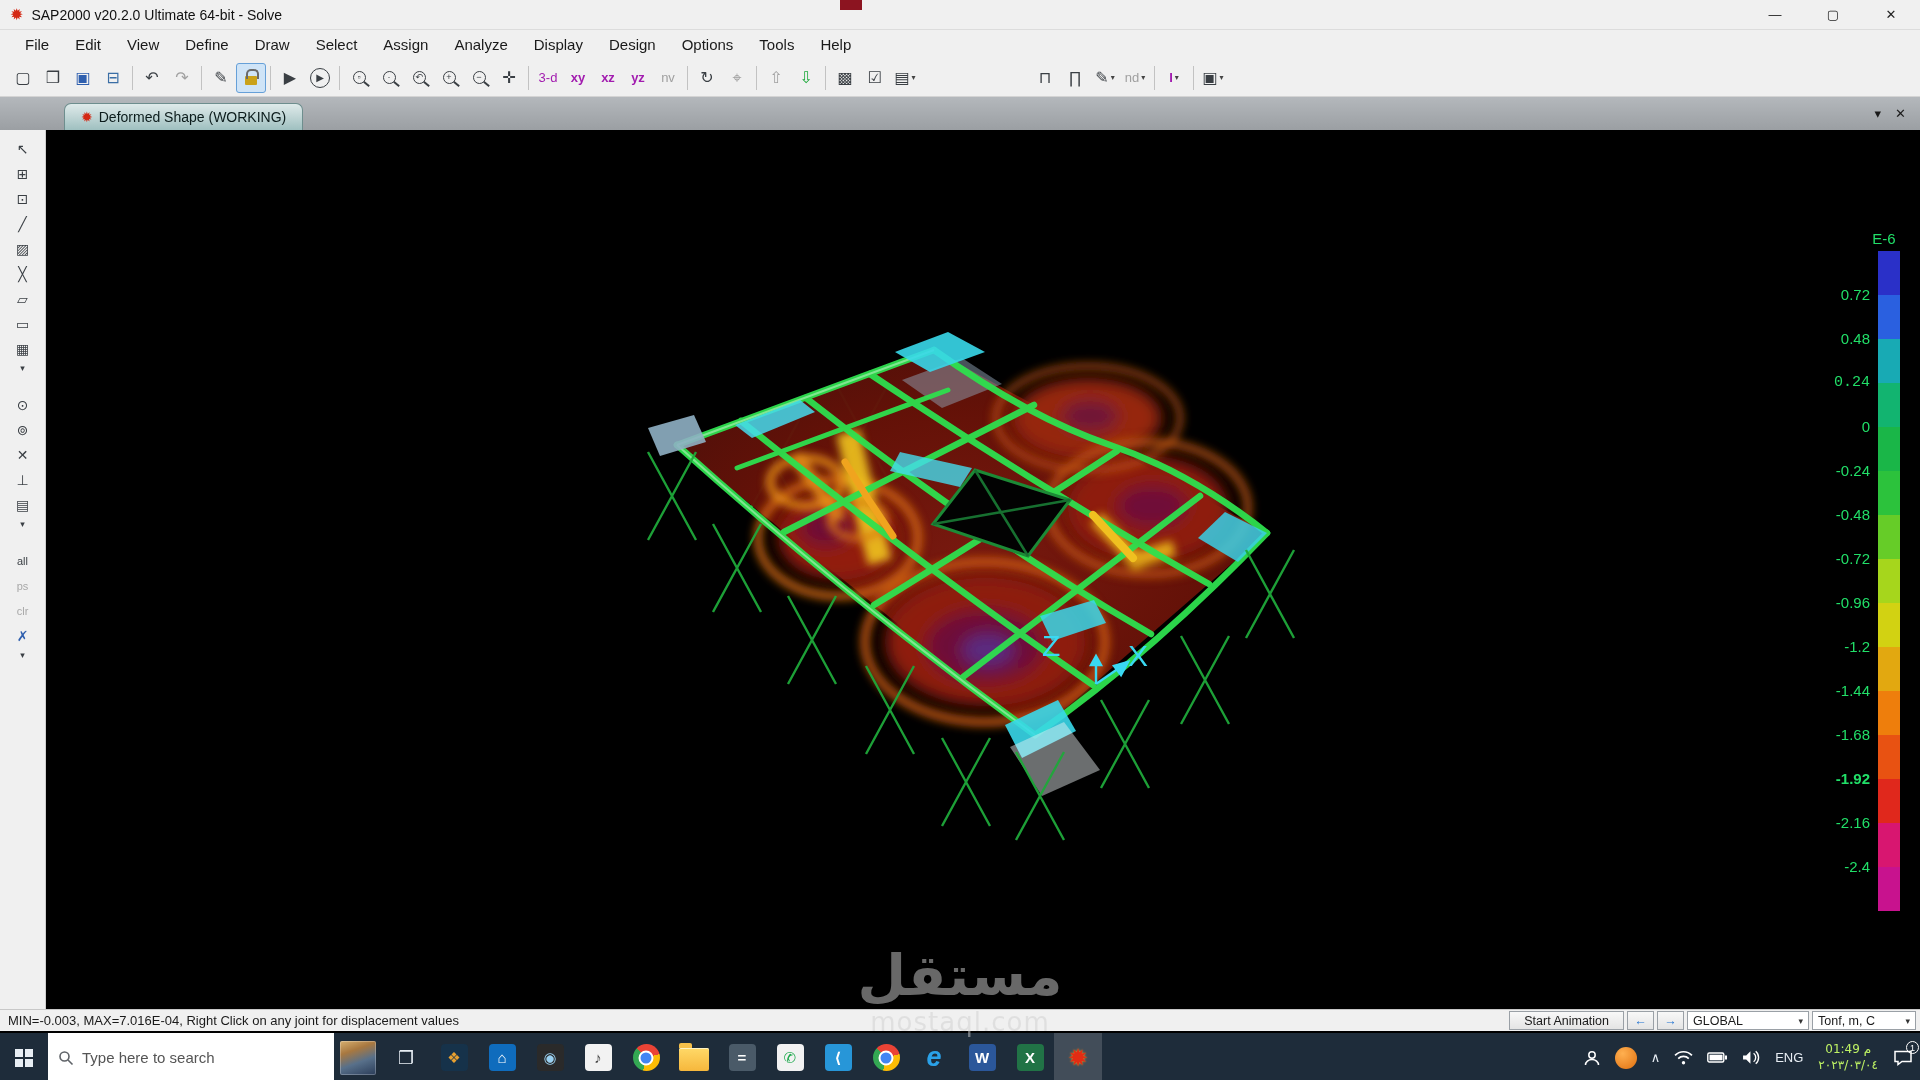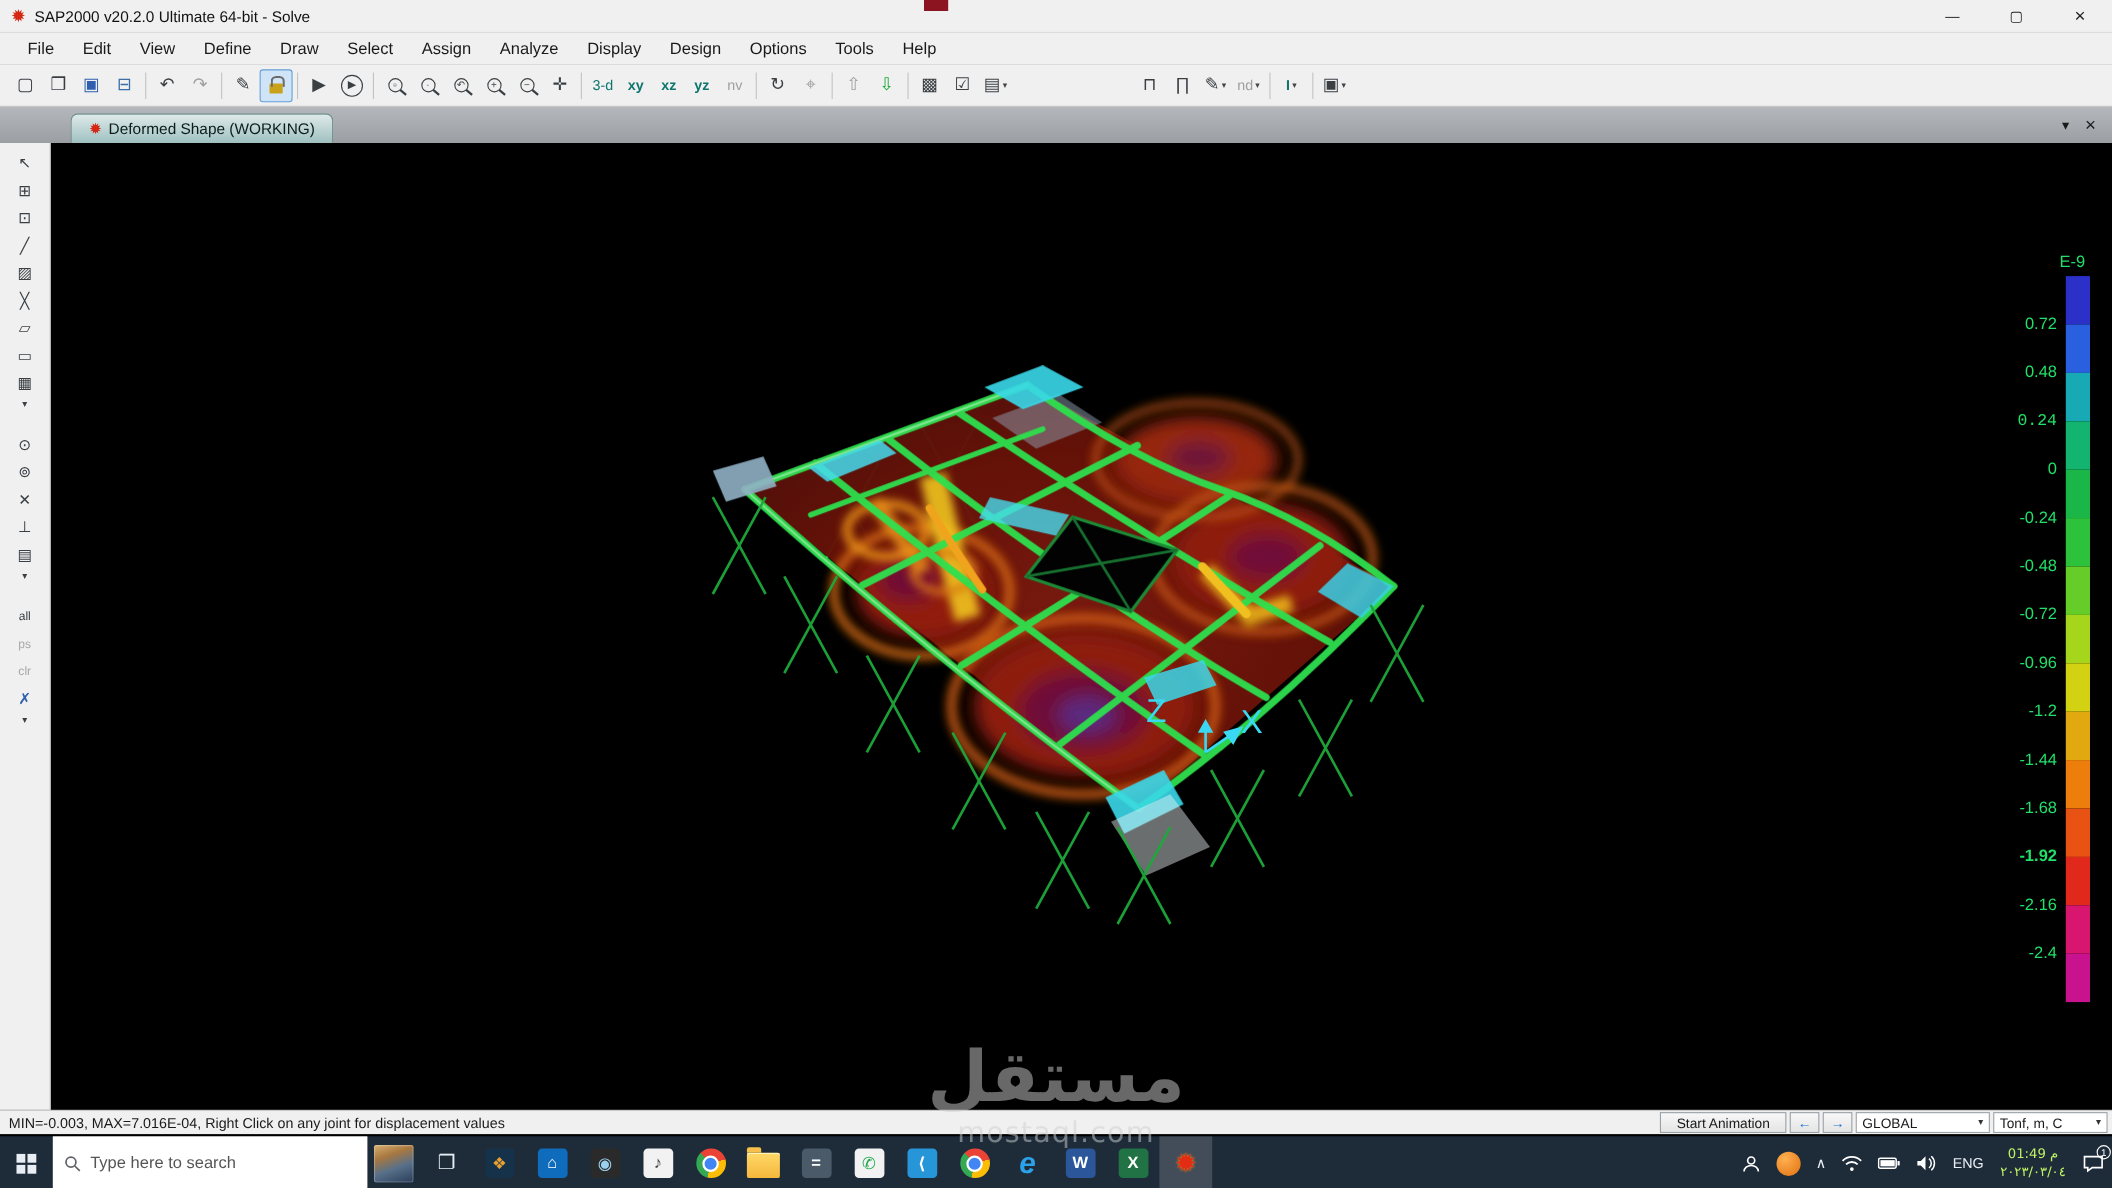--- a/index.html
+++ b/index.html
@@ -23,7 +23,7 @@
   .tb-btn { min-width: 30px; height: 30px; display: flex; align-items: center; justify-content: center; border: 1px solid transparent; border-radius: 3px; color: #3a3f44; padding: 0 2px; }
   .tb-btn.active { background: #cfe4f7; border-color: #66a0d8; }
   .tb-glyph { font-size: 16px; line-height: 1; }
-  .tb-text { font-size: 13px; color: #0f766e; }
+  .tb-text { font-size: 13px; color: #a21caf; }
   .tb-caret { font-size: 8px; margin-left: 2px; color: #444; }
   .tb-sep { width: 1px; height: 24px; background: #c2c2c2; margin: 0 4px; }
   .circled { border: 1.5px solid #3a3f44; border-radius: 50%; width: 20px; height: 20px; display: flex; align-items: center; justify-content: center; font-size: 10px; }

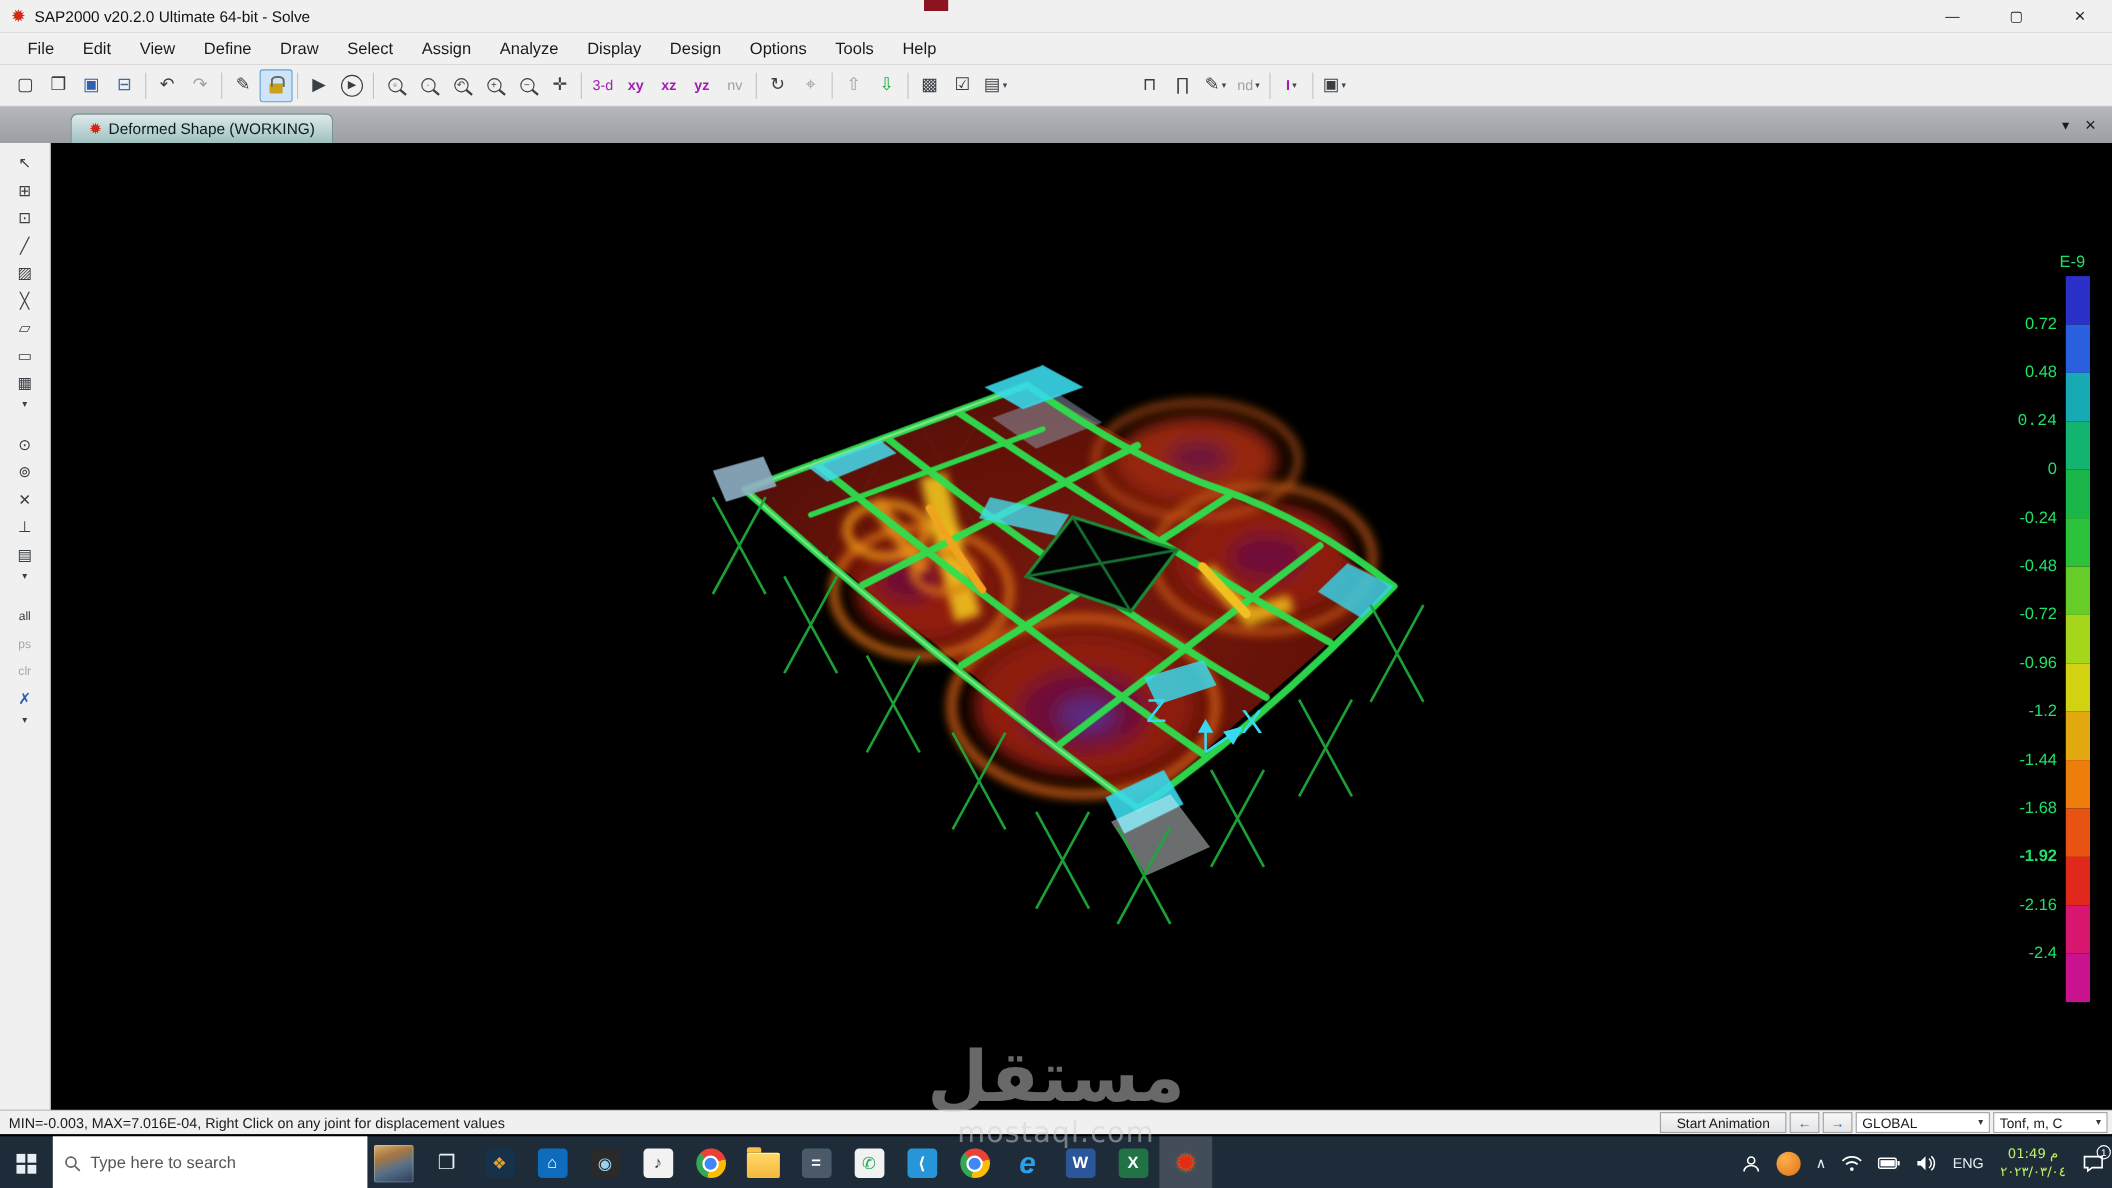--- a/index.html
+++ b/index.html
@@ -449,7 +449,7 @@
       </g>
     </svg>
 
-    <div class="legend-exp">E-9</div>
+    <div class="legend-exp">E-6</div>
     <div class="legend-swatches" id="legend-swatches">
         <div class="legend-swatch" style="background: rgb(42, 48, 200);"></div>
         <div class="legend-swatch" style="background: rgb(42, 96, 224);"></div>

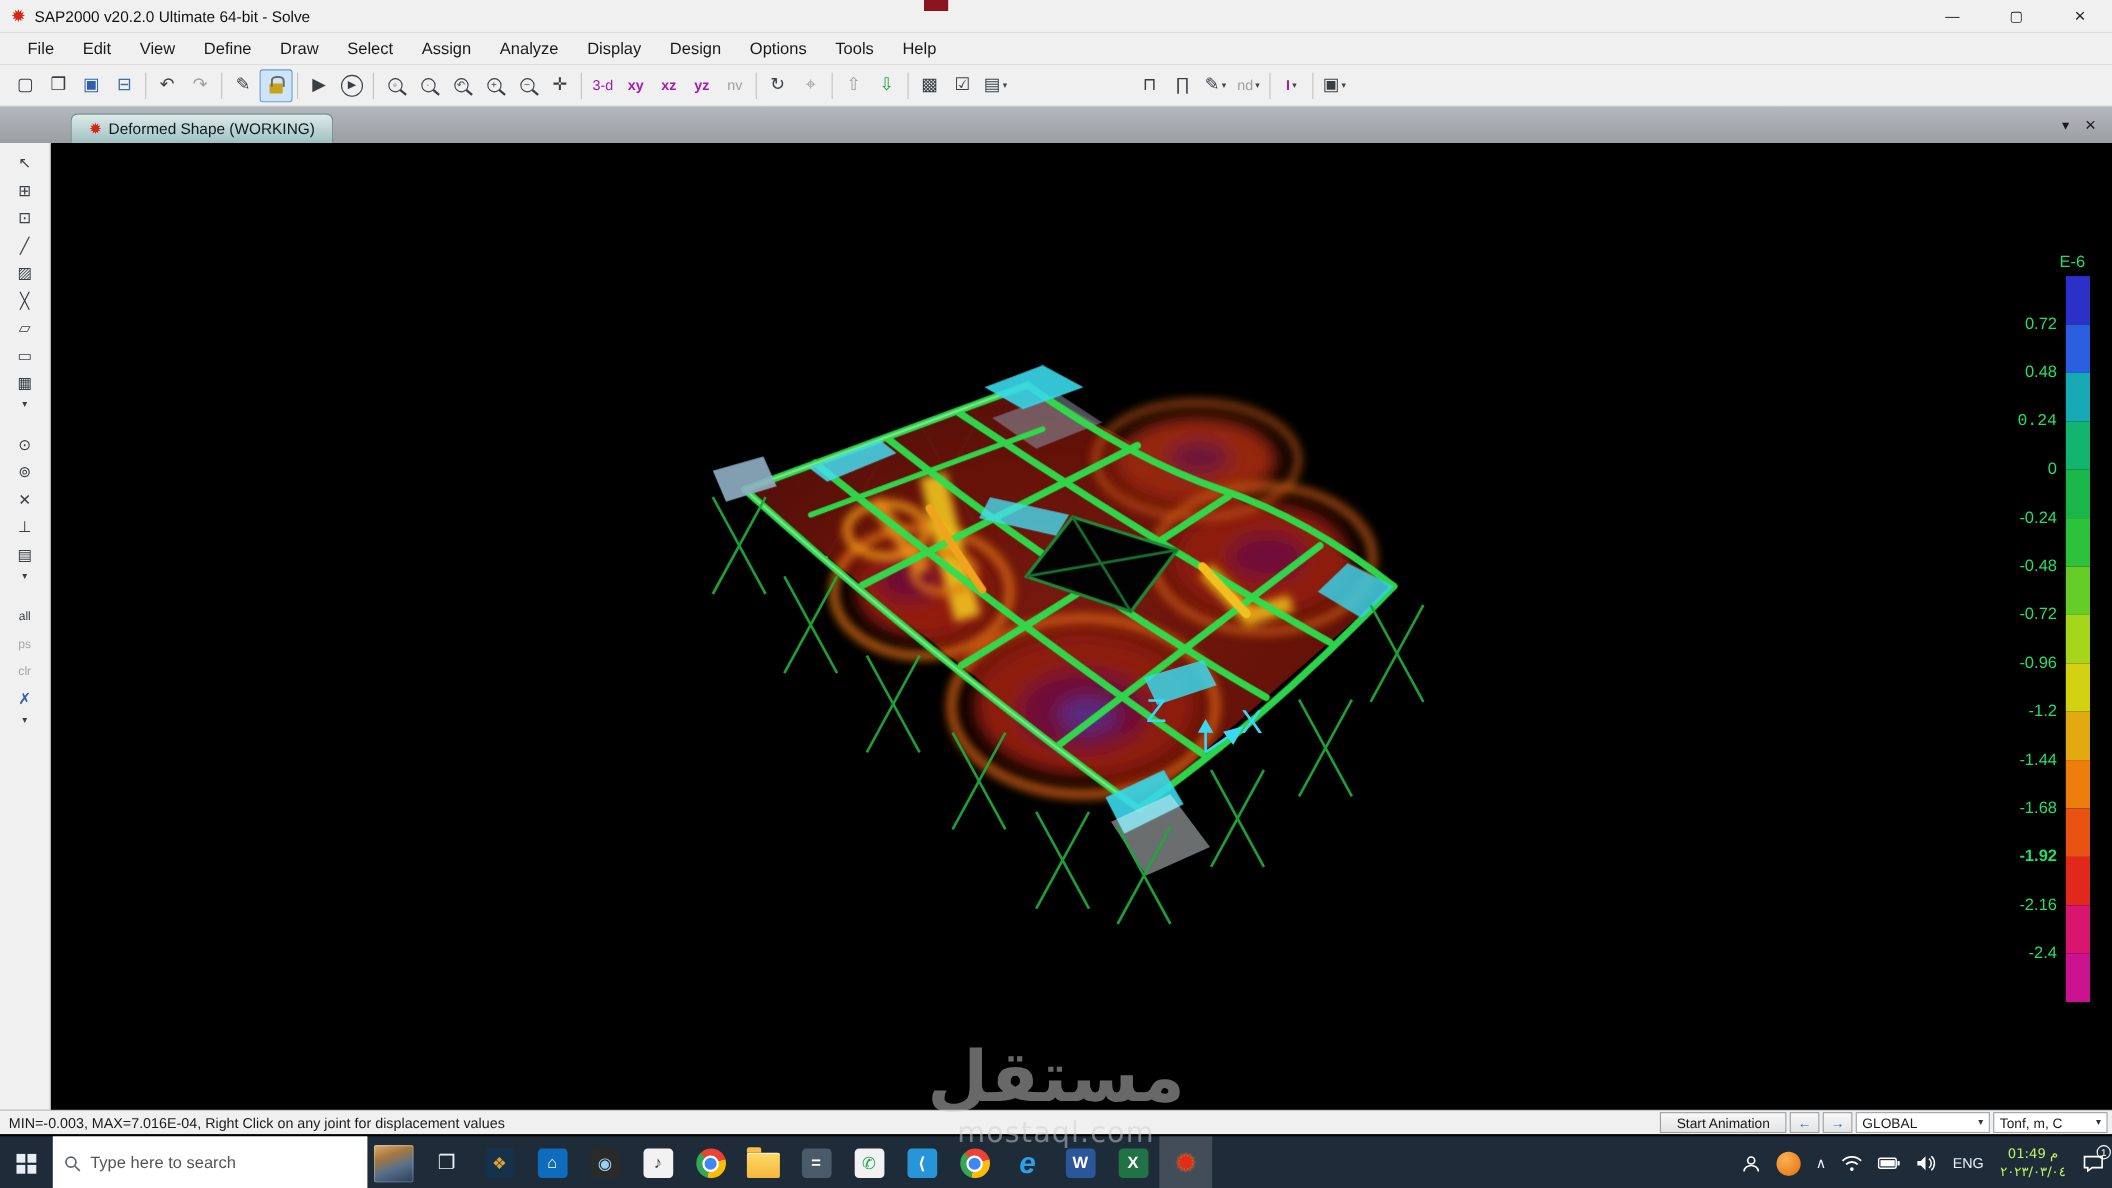--- a/index.html
+++ b/index.html
@@ -60,7 +60,7 @@
 
   
   .watermark { position: absolute; left: 800px; top: 945px; width: 320px; text-align: center; z-index: 60; color: #d0d0d0; opacity: 0.5; pointer-events: none; font-family: "DejaVu Sans", sans-serif; }
-  .wm1 { font-size: 64px; font-weight: bold; line-height: 1.1; }
+  .wm1 { font-size: 56px; font-weight: bold; line-height: 1.1; }
   .wm2 { font-size: 26px; letter-spacing: 1px; }
 
   

